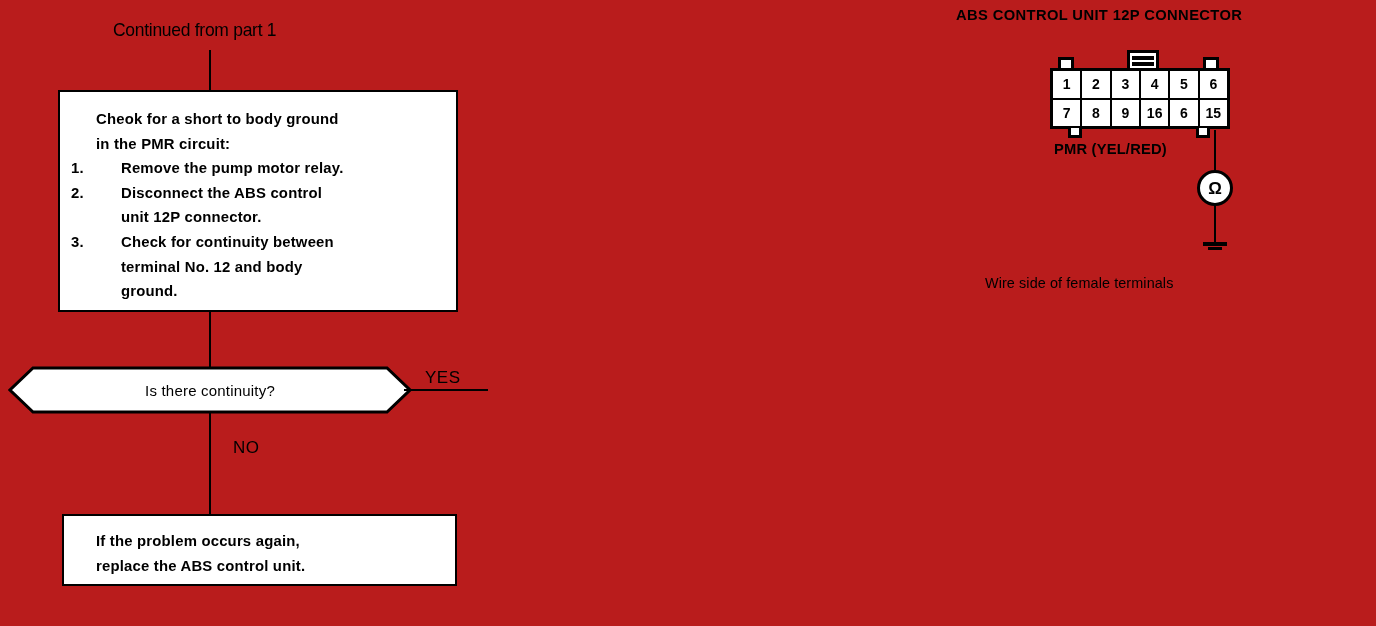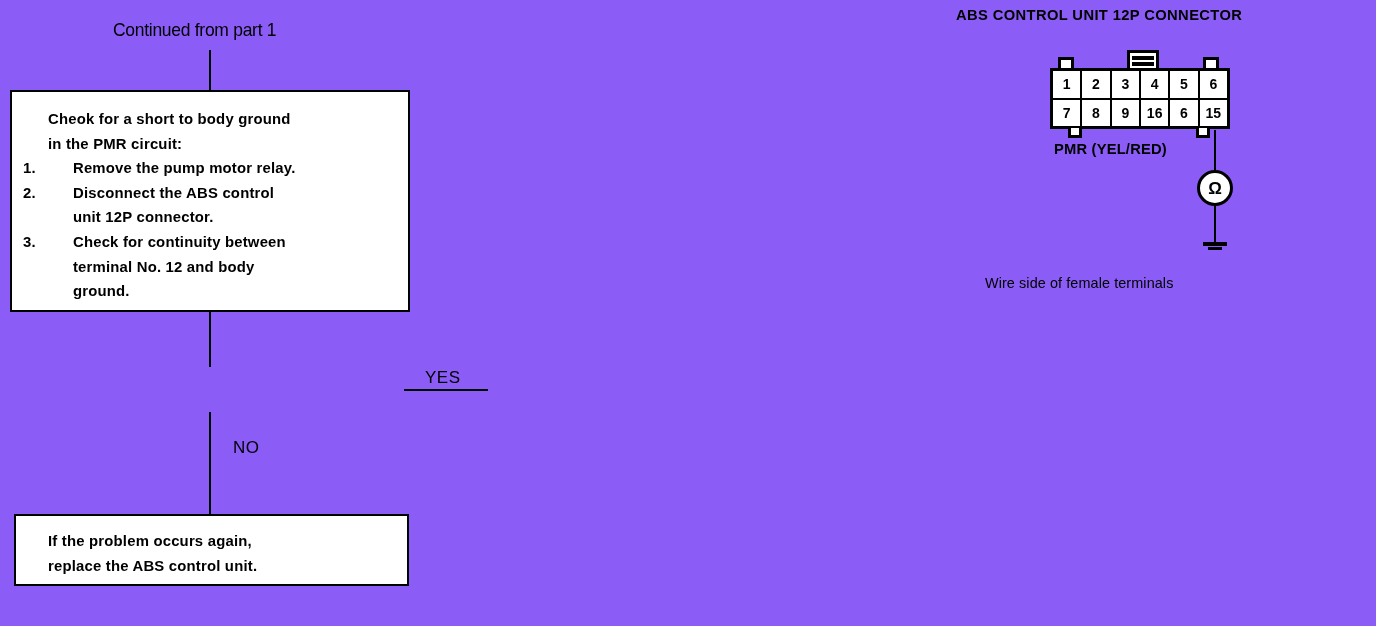--- a/index.html
+++ b/index.html
@@ -15,7 +15,7 @@
     position: relative;
     width: 1376px;
     height: 626px;
-    background: #8b5cf6;
+    background: #b91c1c;
     overflow: hidden;
   }
   .box {

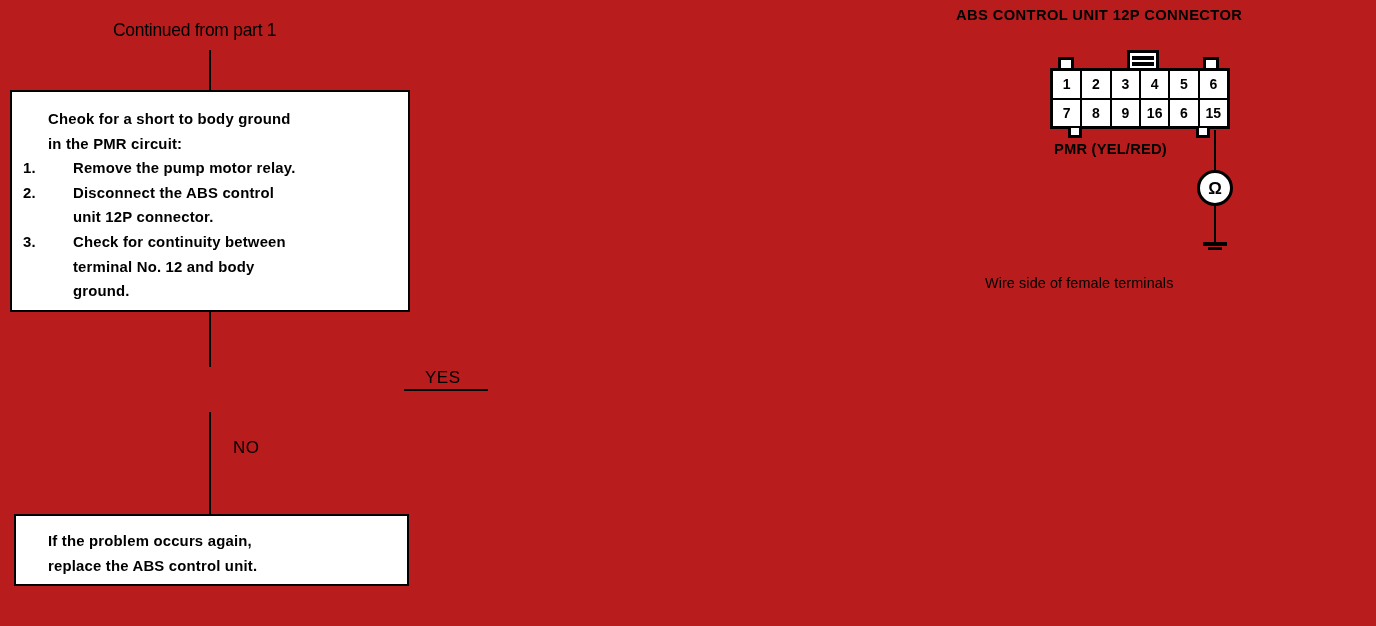--- a/index.html
+++ b/index.html
@@ -23,6 +23,7 @@
     border: 2px solid #000;
     background: #fff;
     box-sizing: border-box;
+    margin-left: 48px;
   }
   .vline {
     position: absolute;

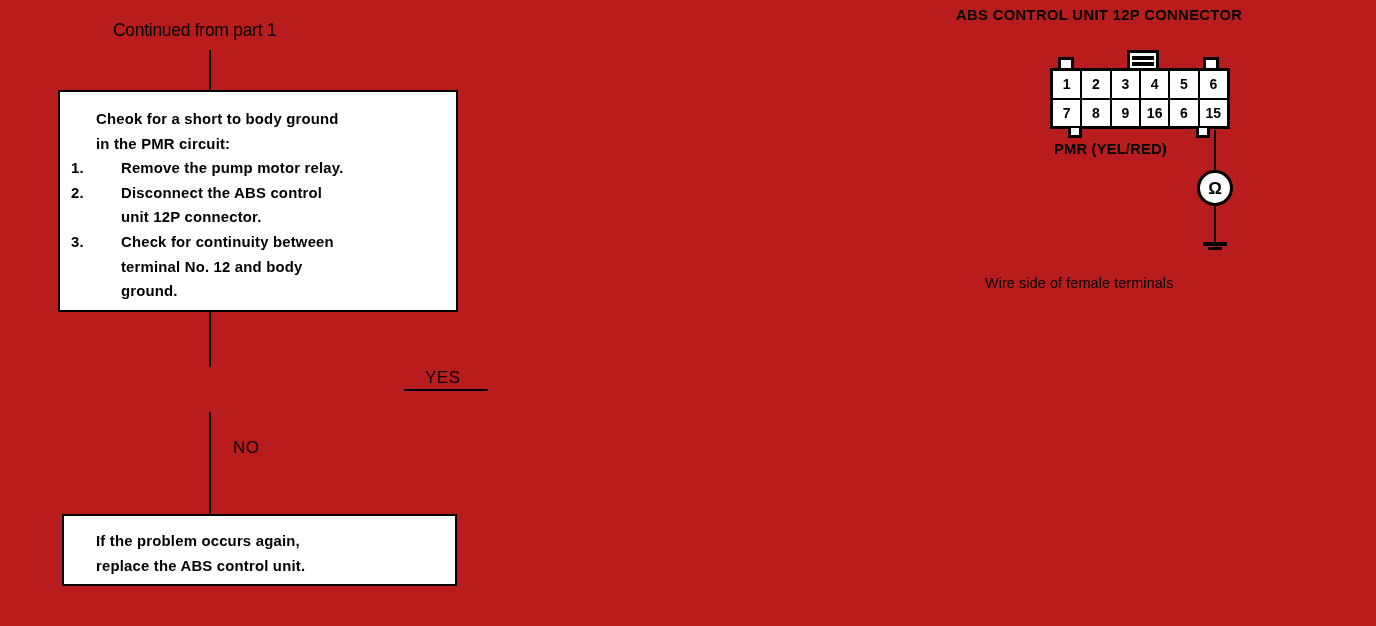--- a/index.html
+++ b/index.html
@@ -188,6 +188,14 @@
 
   <div class="vline" style="left:209px; top:312px; height:55px;"></div>
 
+  <div class="hex-wrap" style="left:8px; top:366px;">
+    <svg class="hex-svg" width="404" height="48" viewBox="0 0 404 48">
+      <polygon points="25,2 379,2 402,24 379,46 25,46 2,24" fill="#ffffff" stroke="#000000" stroke-width="3"></polygon>
+    </svg>
+    <div class="txt" style="left:0; top:0; width:404px; height:48px;
+                display:flex; align-items:center; justify-content:center;
+                font-size:15px; font-weight:400; letter-spacing:0.2px;">Is there continuity?</div>
+  </div>
 
   <div class="hline" style="left:404px; top:389px; width:84px;"></div>
   <div class="txt branch-label" style="left:425px; top:360px;">YES</div>

